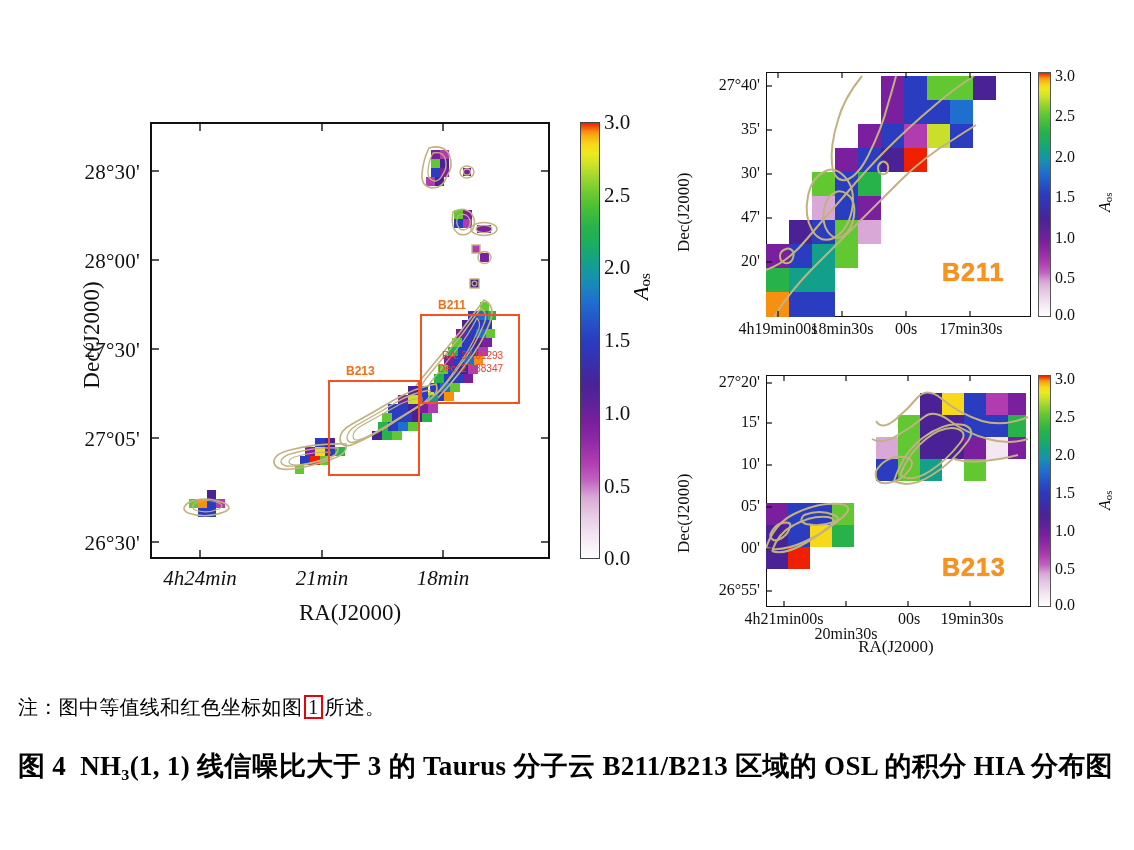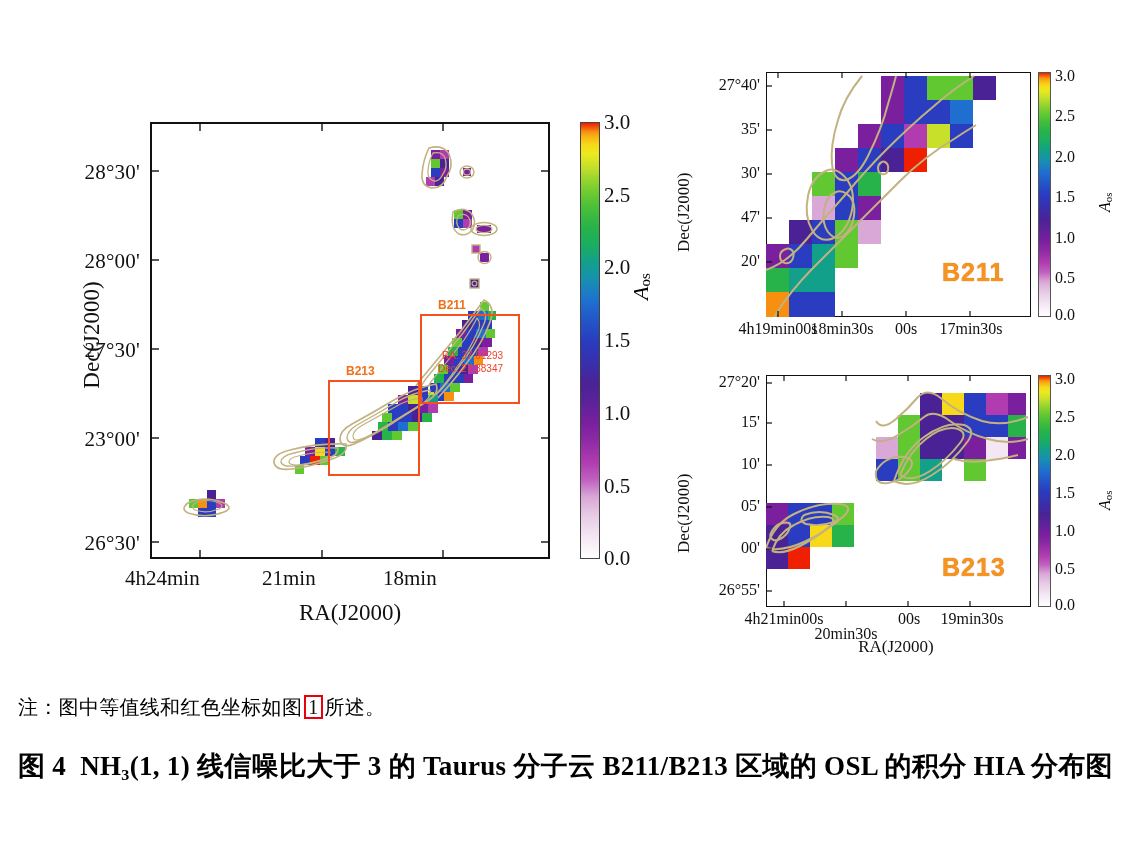--- a/index.html
+++ b/index.html
@@ -258,7 +258,7 @@
     <div class="m-ylab tick" style="left:-130px;top:38px;width:120px;">28°30'</div>
     <div class="m-ylab tick" style="left:-130px;top:127px;width:120px;">28°00'</div>
     <div class="m-ylab tick" style="left:-130px;top:216px;width:120px;">27°30'</div>
-    <div class="m-ylab tick" style="left:-130px;top:305px;width:120px;">23°00'</div>
+    <div class="m-ylab tick" style="left:-130px;top:305px;width:120px;">27°05'</div>
     <div class="m-ylab tick" style="left:-130px;top:409px;width:120px;">26°30'</div>
 
     <div class="m-xlab tick" style="left:-25px;top:444px;width:150px;">4h24min</div>

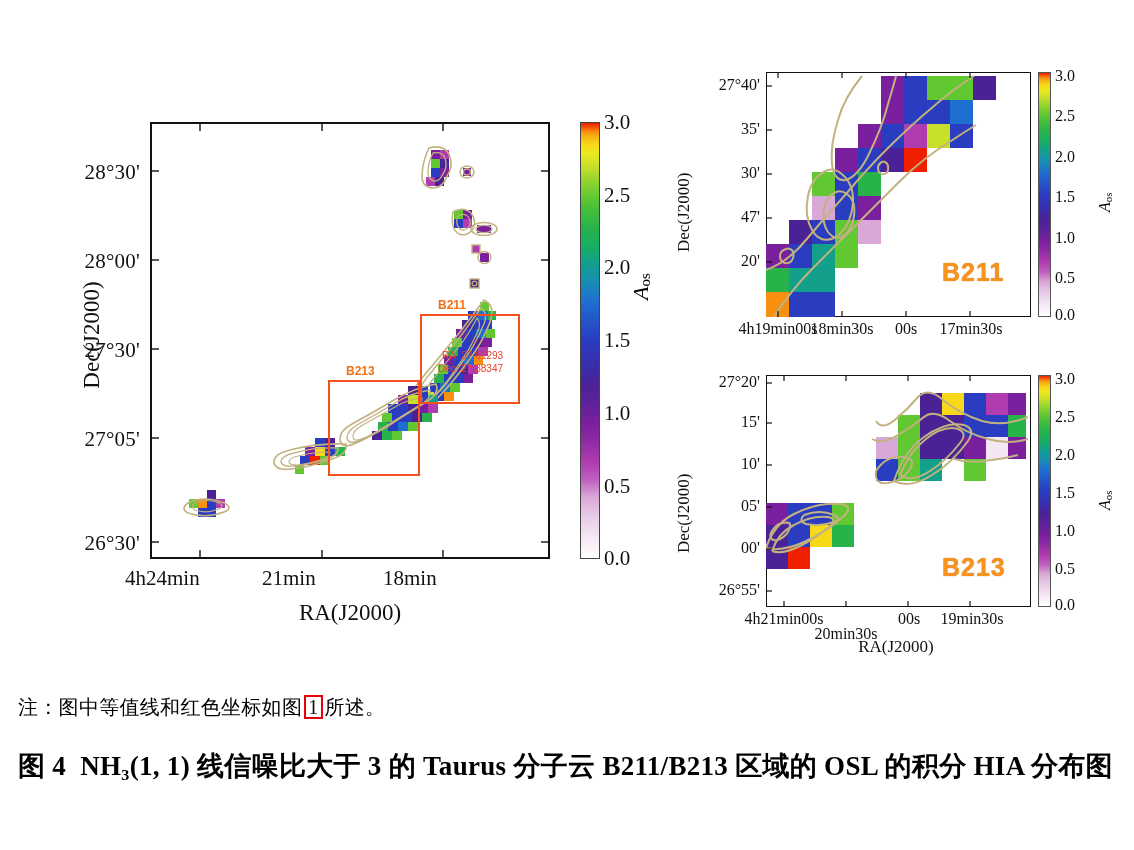--- a/index.html
+++ b/index.html
@@ -19,7 +19,7 @@
   #main-frame{position:absolute;inset:0;border:2px solid #111;box-sizing:border-box;background:#fff;}
   #main-svg{position:absolute;left:0;top:0;width:400px;height:437px;}
   .m-ylab{position:absolute;text-align:right;font-size:21px;letter-spacing:.2px;}
-  .m-xlab{position:absolute;text-align:left;font-size:21px;}
+  .m-xlab{position:absolute;text-align:center;font-size:21px;font-style:italic;}
   #main-ytitle{
     position:absolute;left:-58px;top:200px;width:260px;
     transform:translate(-130px,0) rotate(-90deg);

